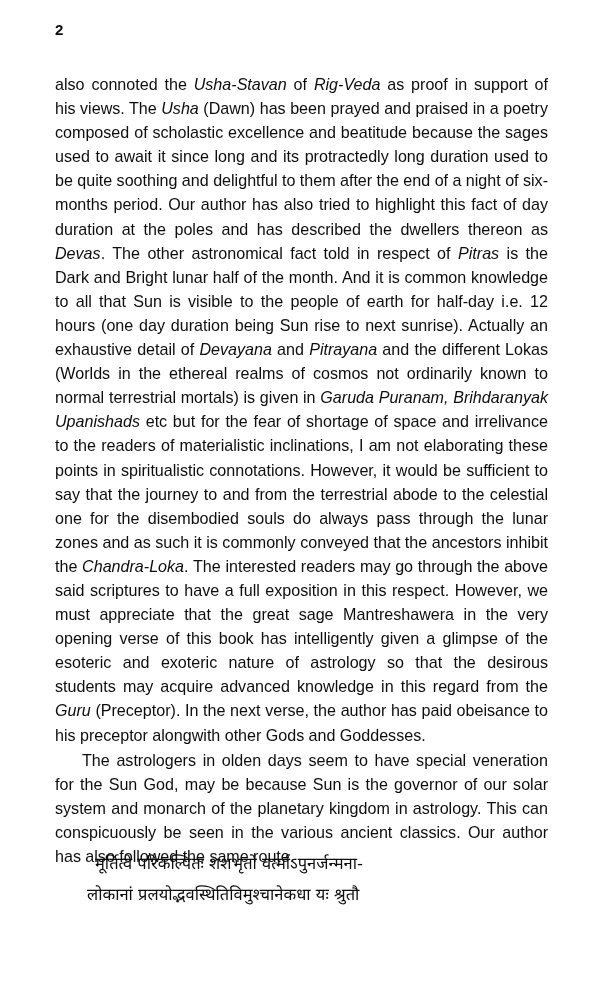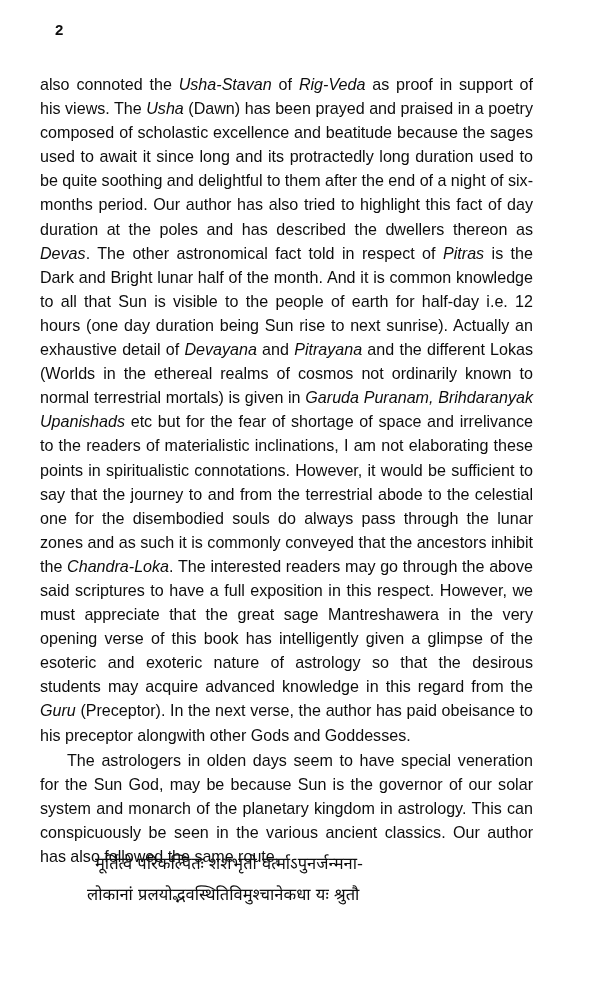--- a/index.html
+++ b/index.html
@@ -44,7 +44,7 @@
   
   .body-block {
     position: absolute;
-    left: 40px;
+    left: 55px;
     top: 72px;
     width: 493px;
   }

